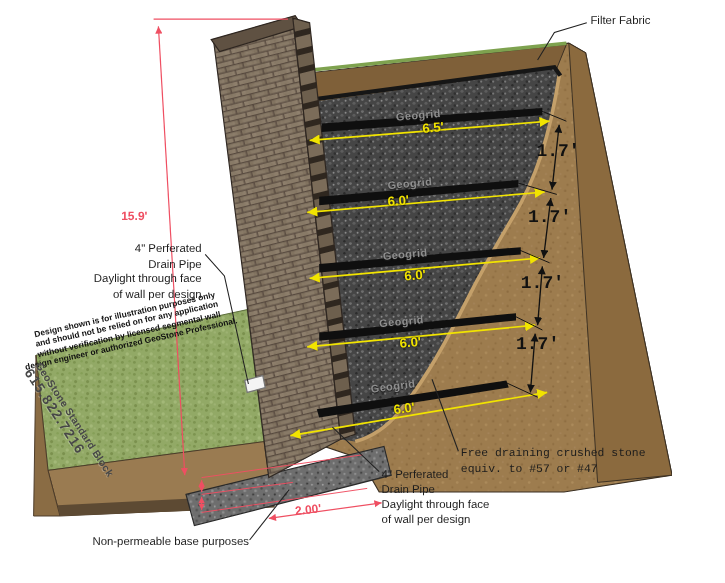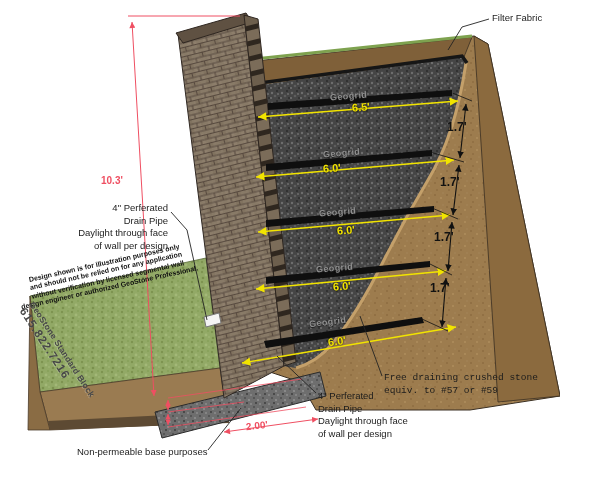--- a/index.html
+++ b/index.html
@@ -12,7 +12,7 @@
   .lbl.right{text-align:right;}
   .dim-red{color:#ef4f62;font-size:10px;font-weight:bold;}
   .dim-yellow{color:#f2e400;font-size:11px;font-weight:bold;text-shadow:0 0 2px #000;}
-  .dim-black{color:#111;font-size:12px;font-weight:bold;}
+  .dim-black{color:#111;font-size:15px;font-weight:bold;font-family:Liberation Mono, monospace;}
   .geogrid-lbl{color:#8f8f8f;font-size:9px;font-weight:bold;letter-spacing:.4px;text-shadow:0 1px 1px #1a1a1a;}
   .disclaimer{
     position:absolute;left:8px;top:259px;width:198px;text-align:center;

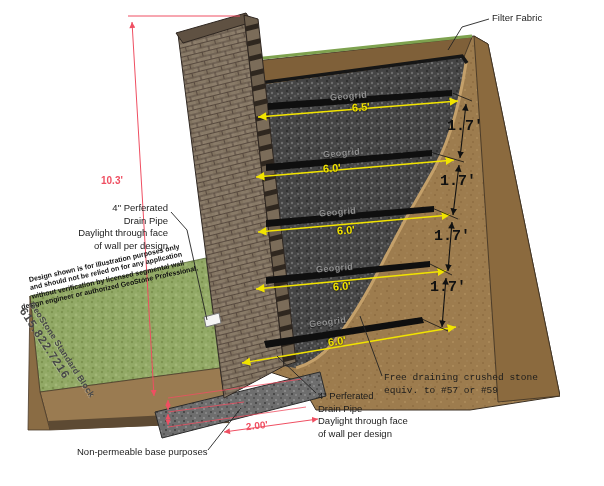--- a/index.html
+++ b/index.html
@@ -190,7 +190,7 @@
     <div>of wall per design</div>
   </div>
 
-  <div class="lbl dim-red" style="left:101px;top:175px;">10.3'</div>
+  <div class="lbl dim-red" style="left:101px;top:175px;">15.9'</div>
 
   <div class="disclaimer">
     <div>Design shown is for illustration purposes only</div>

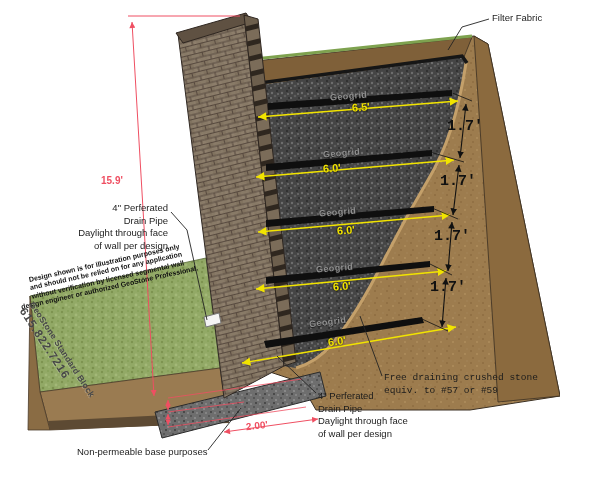--- a/index.html
+++ b/index.html
@@ -223,7 +223,7 @@
 
   <div class="lbl" style="left:384px;top:372px;font-family:Liberation Mono, monospace;">
     <div>Free draining crushed stone</div>
-    <div>equiv. to #57 or #59</div>
+    <div>equiv. to #57 or #47</div>
   </div>
 
   <div class="lbl" style="left:318px;top:390px;">

